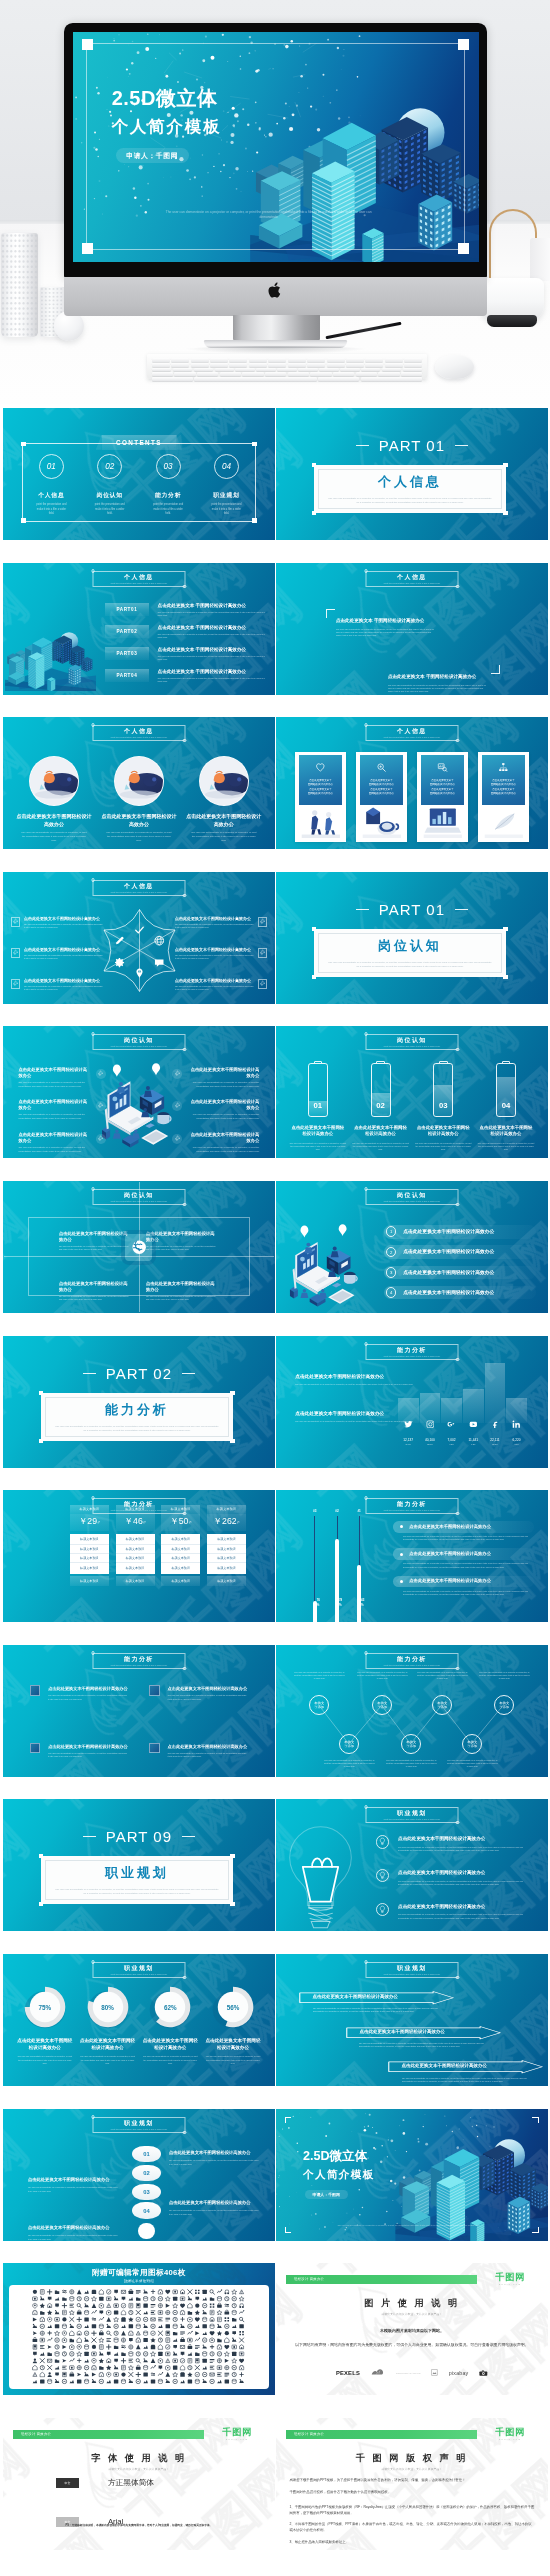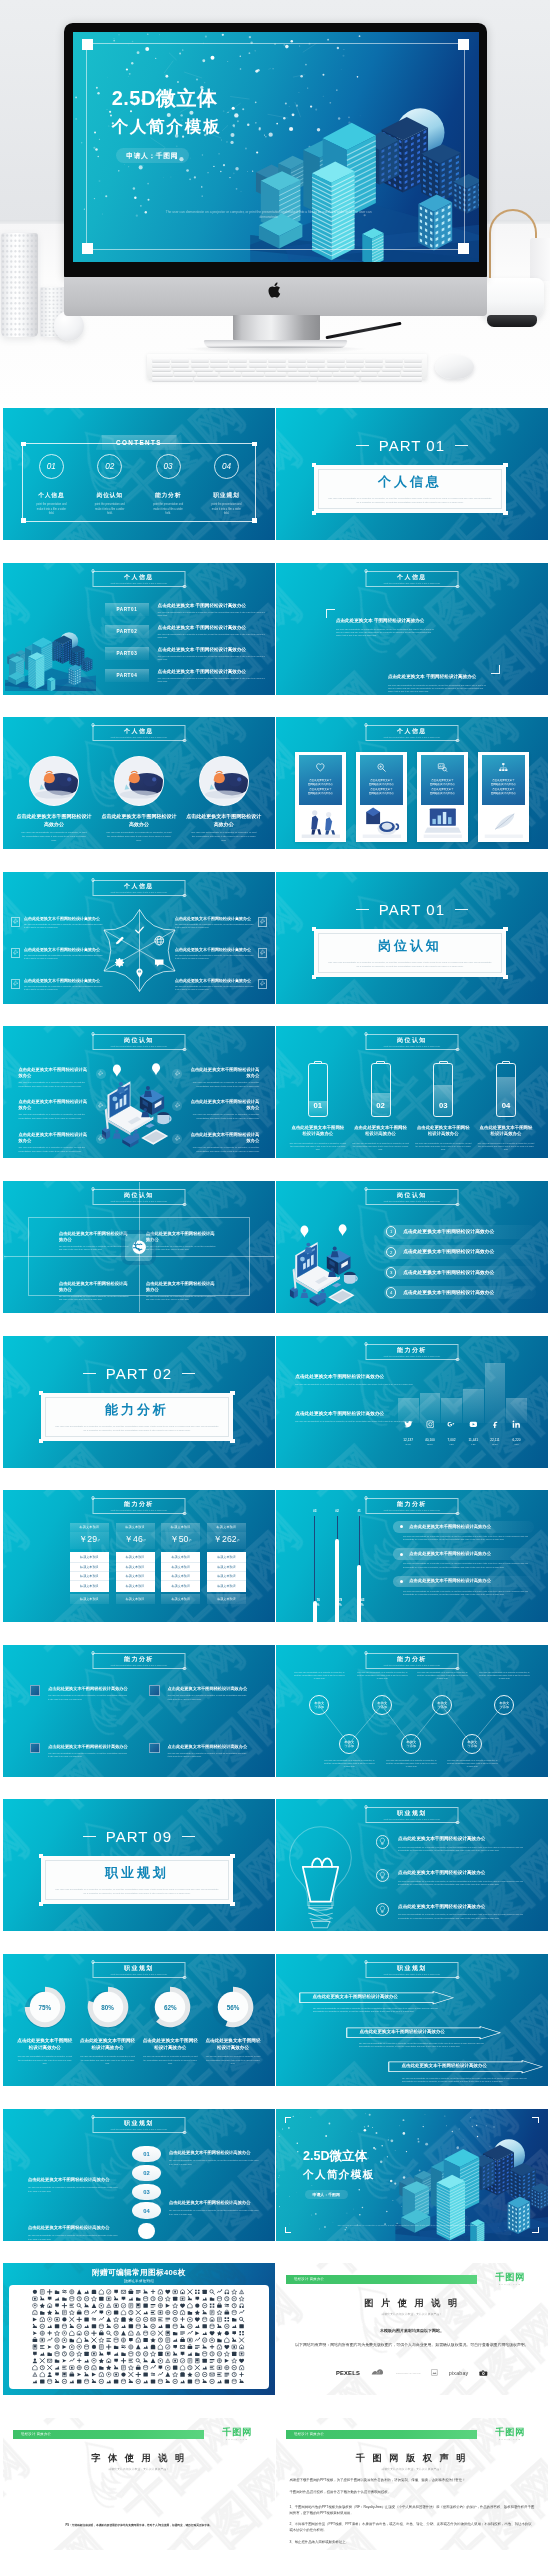--- a/index.html
+++ b/index.html
@@ -236,7 +236,7 @@
 .sb-p{font-size:1.9px;color:rgba(255,255,255,.72);margin-top:1.4px;}
 
 
-.pr-row{position:absolute;left:29px;right:29px;top:33px;display:flex;gap:6.8px;margin-left:38px;}
+.pr-row{position:absolute;left:29px;right:29px;top:15px;display:flex;gap:6.8px;margin-left:38px;}
 .pr-card{flex:1;}
 .pr-h{height:8.7px;background:linear-gradient(180deg,rgba(255,255,255,.24),rgba(255,255,255,.10));
   font-size:3.1px;color:#fff;display:flex;align-items:center;justify-content:center;letter-spacing:0.2px;}

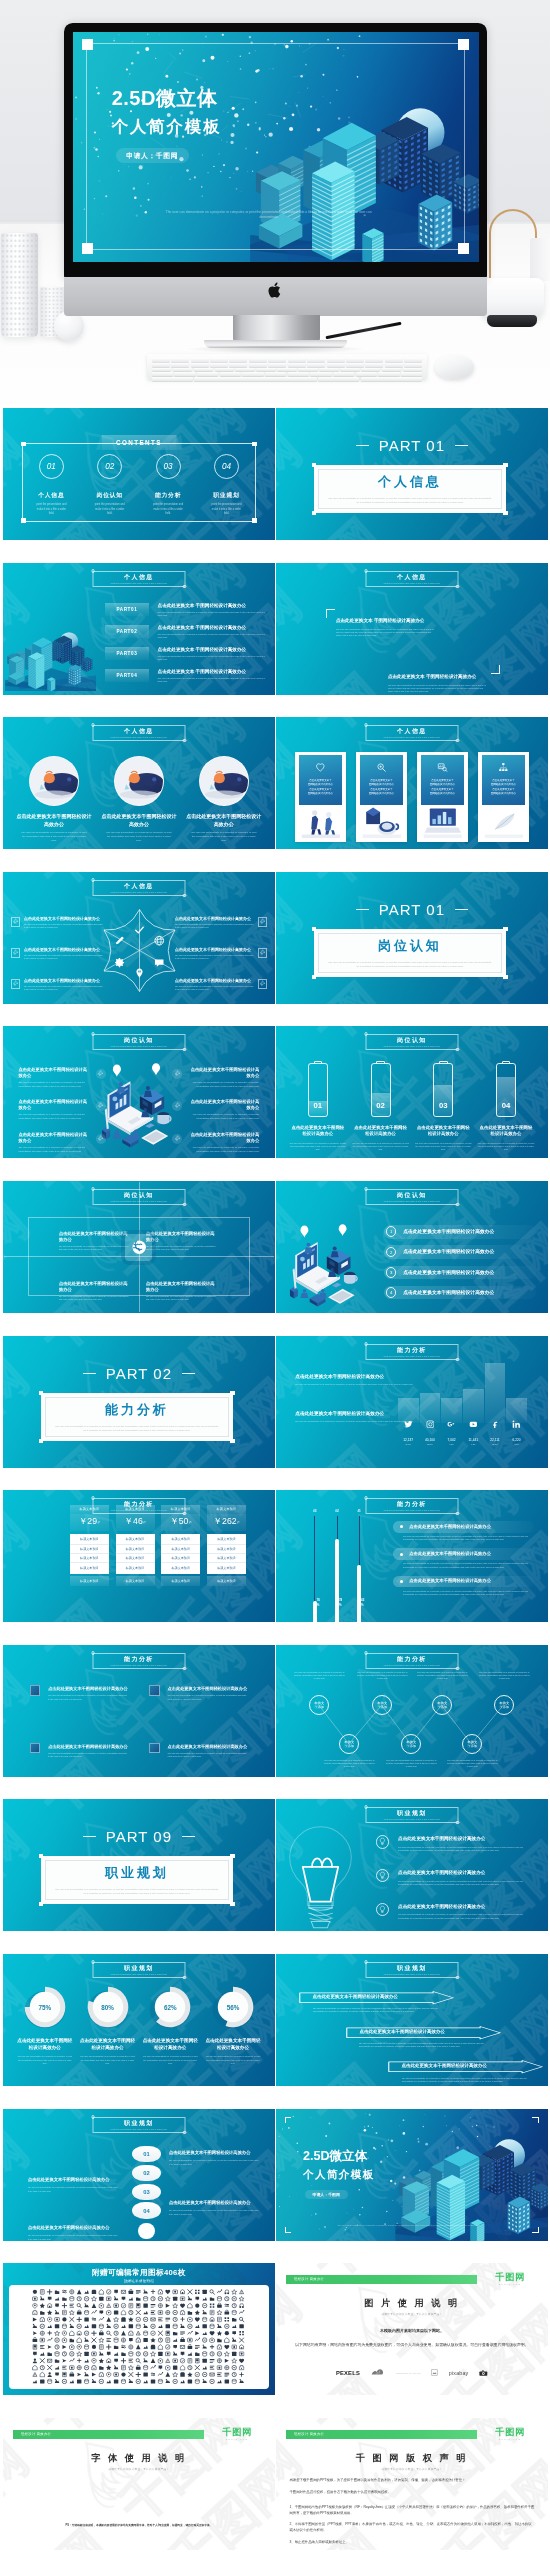--- a/index.html
+++ b/index.html
@@ -3104,6 +3104,16 @@
         </div>
         <div class="nt-title">字 体 使 用 说 明</div>
         <div class="nt-sub">感谢您支持原创设计事业，支持设计版权产品！</div>
+        <div class="fn-rows">
+          <div class="fn-row">
+            <span class="fn-tag t0">中文</span>
+            <span class="fn-name">方正黑体简体</span>
+          </div>
+          <div class="fn-row">
+            <span class="fn-tag t1">英文</span>
+            <span class="fn-name">Arial</span>
+          </div>
+        </div>
         <div class="fn-ps">PS：无特殊标注或说明，本模板内所使用的字体均为免费商用字体，若对个人/商业使用，如需商业，请自行购买正版字体。</div>
 </div>
 <div class="slide light col2 k-copyright" style="top:2010px">

